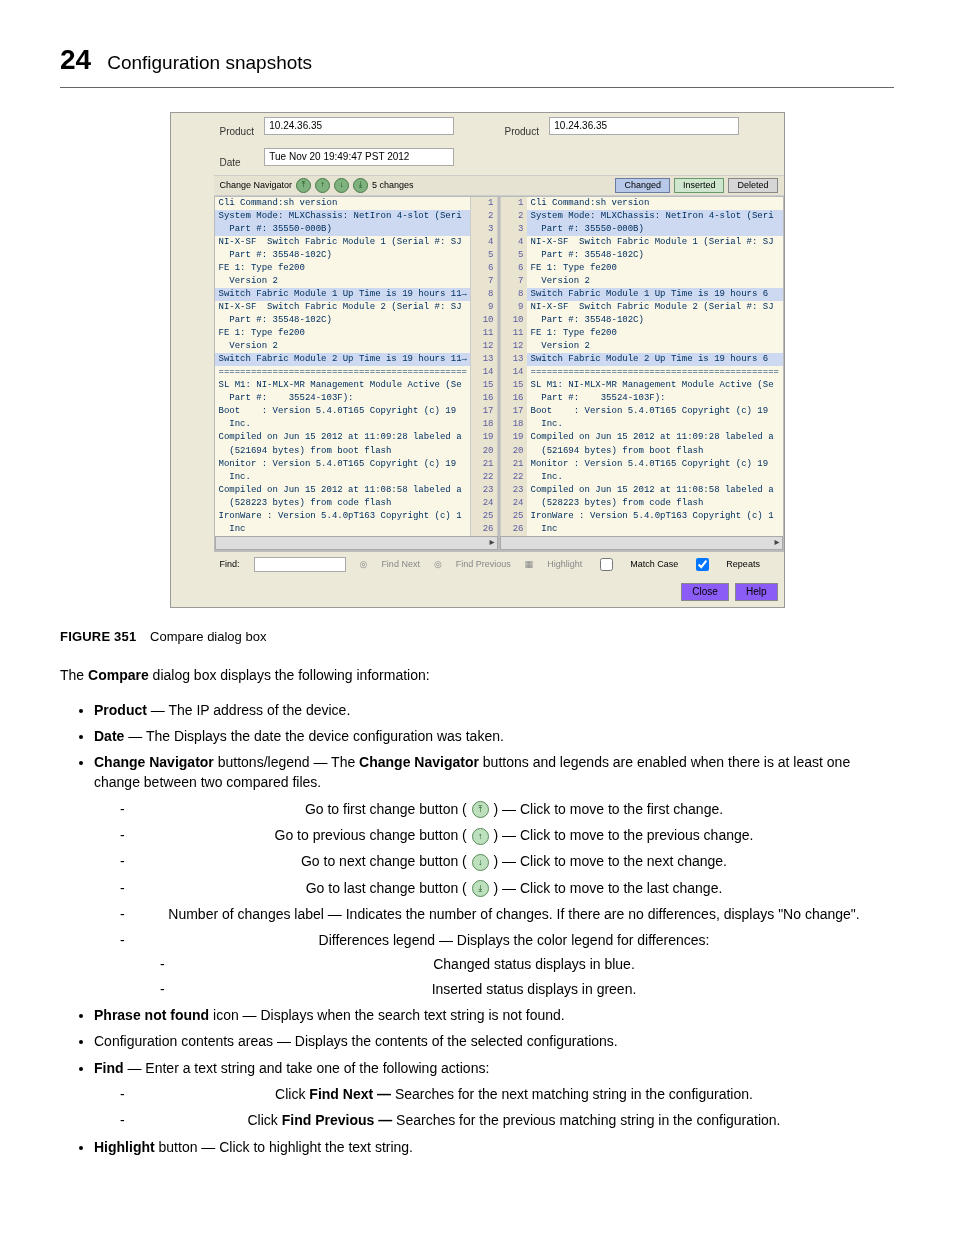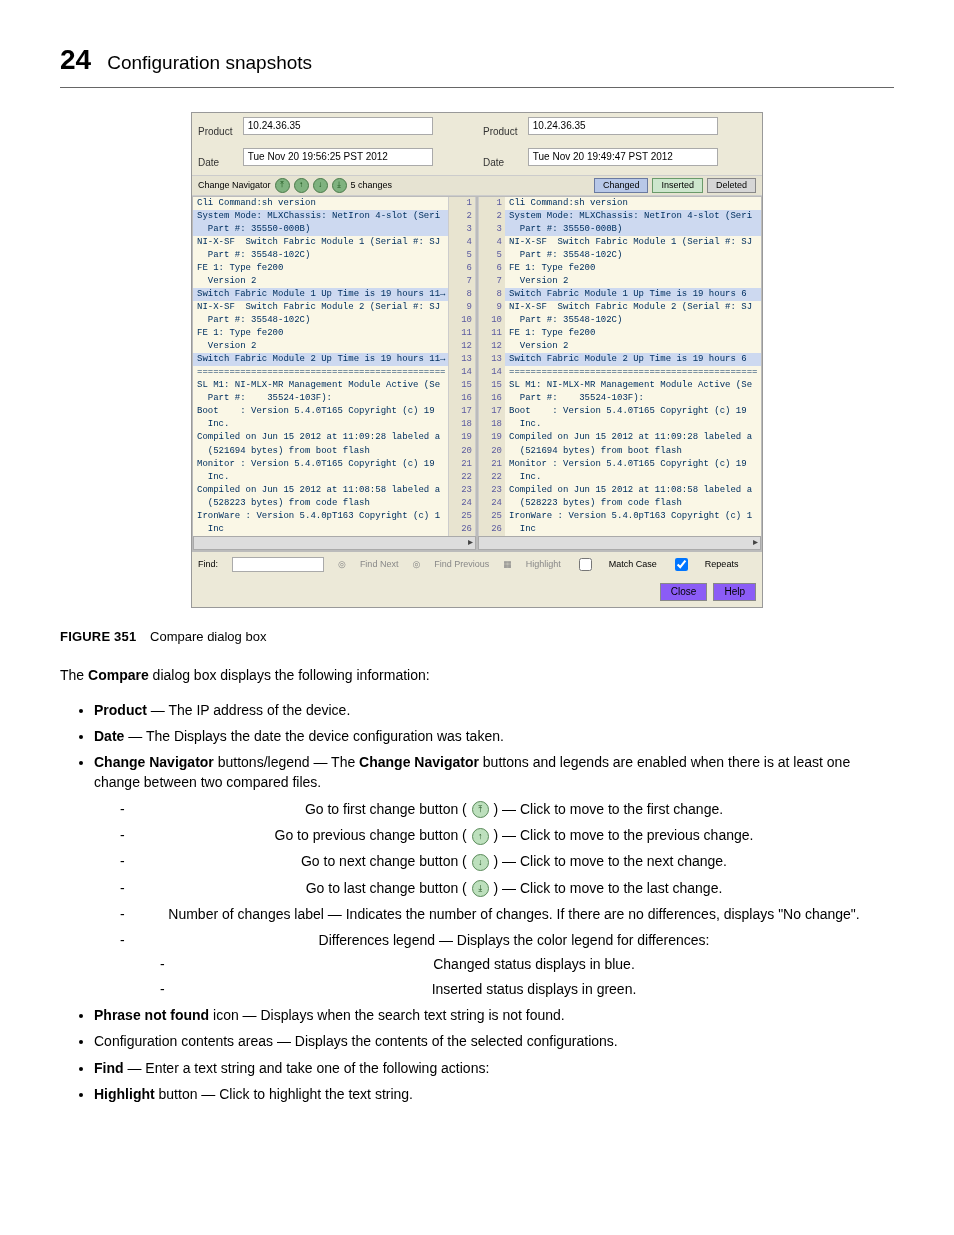--- a/index.html
+++ b/index.html
@@ -36,6 +36,7 @@
     font-size: 10px;
     font-family: Tahoma, Arial, sans-serif;
     color: #000;
+    padding-left: 43px;
   }
   .dlg-row { display: flex; }
   .dlg-half { flex: 1; padding: 4px 6px; }

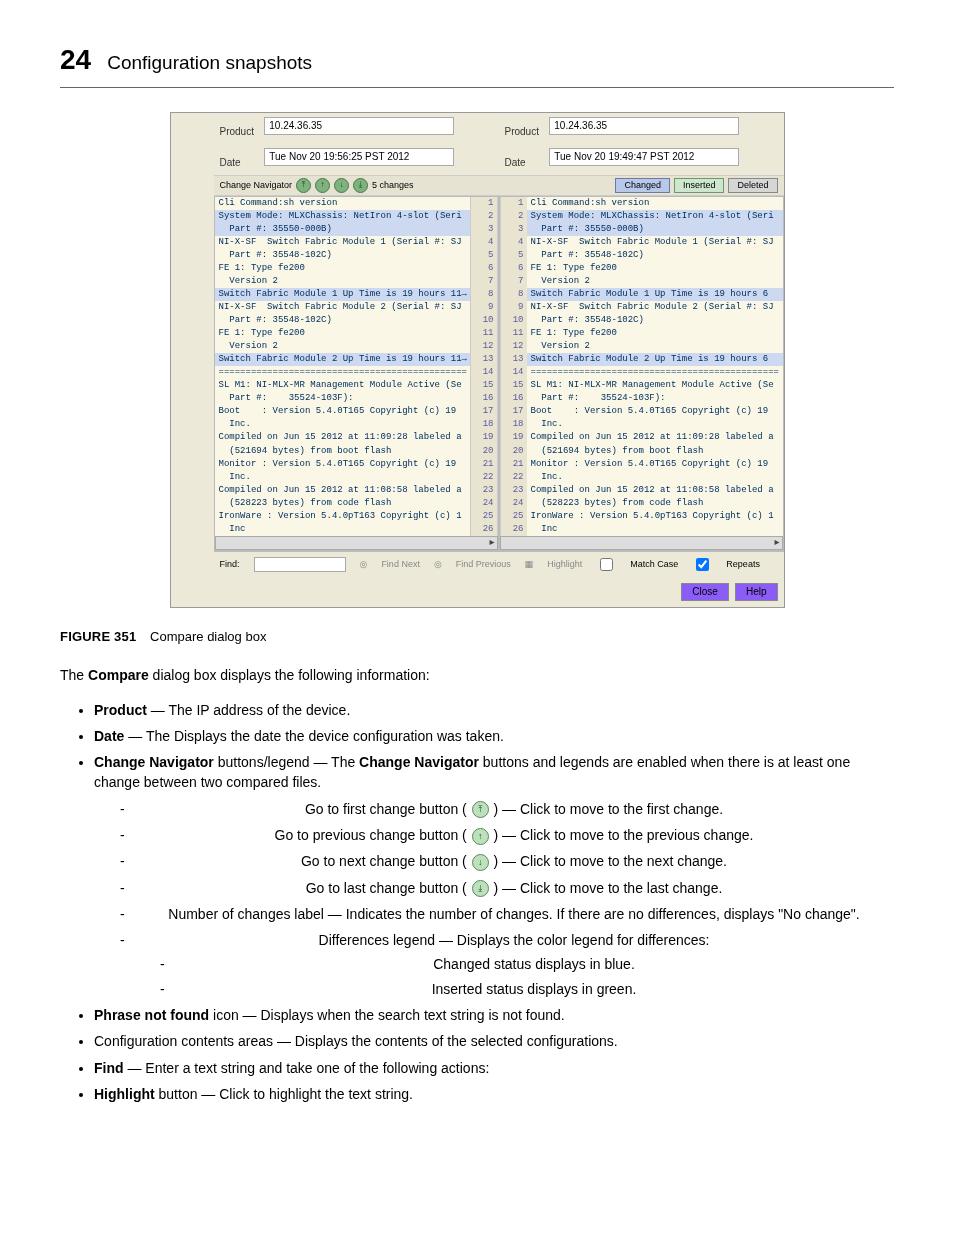--- a/index.html
+++ b/index.html
@@ -148,10 +148,6 @@
     </div>
   </div>
   <div class="dlg-row">
-    <div class="dlg-half">
-      <span class="field-label">Date</span>
-      <span class="field-value">Tue Nov 20 19:56:25 PST 2012</span>
-    </div>
     <div class="dlg-half">
       <span class="field-label">Date</span>
       <span class="field-value">Tue Nov 20 19:49:47 PST 2012</span>

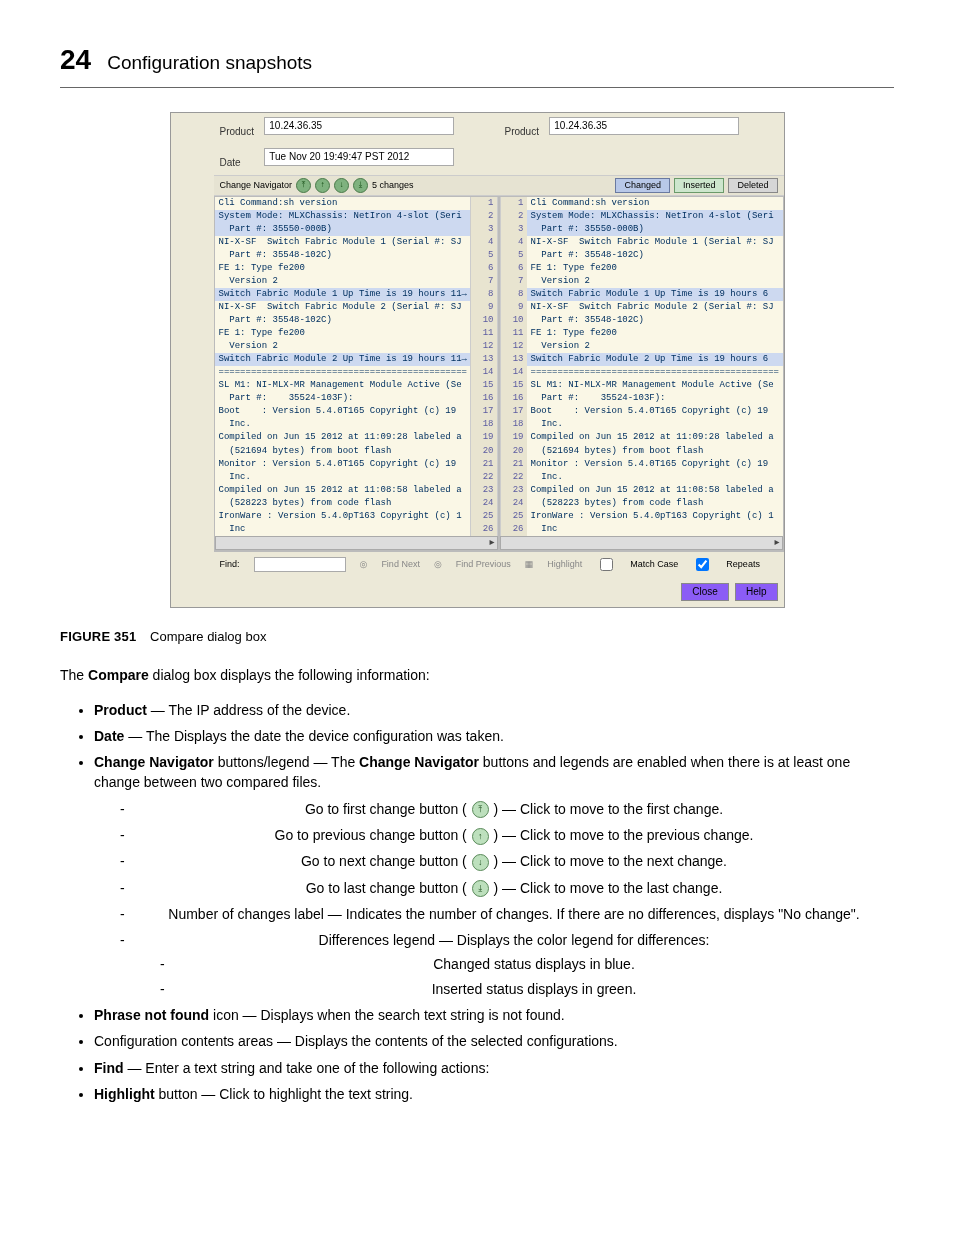--- a/index.html
+++ b/index.html
@@ -443,6 +443,10 @@
   <li>Configuration contents areas — Displays the contents of the selected configurations.</li>
   <li>
     <b>Find</b><span> — Enter a text string and take one of the following actions:</span>
+    <ul class="dash">
+      <li><span>Click </span><b>Find Next — </b><span>Searches for the next matching string in the configuration.</span></li>
+      <li><span>Click </span><b>Find Previous — </b><span>Searches for the previous matching string in the configuration.</span></li>
+    </ul>
   </li>
   <li><b>Highlight</b><span> button — Click to highlight the text string.</span></li>
 </ul>

